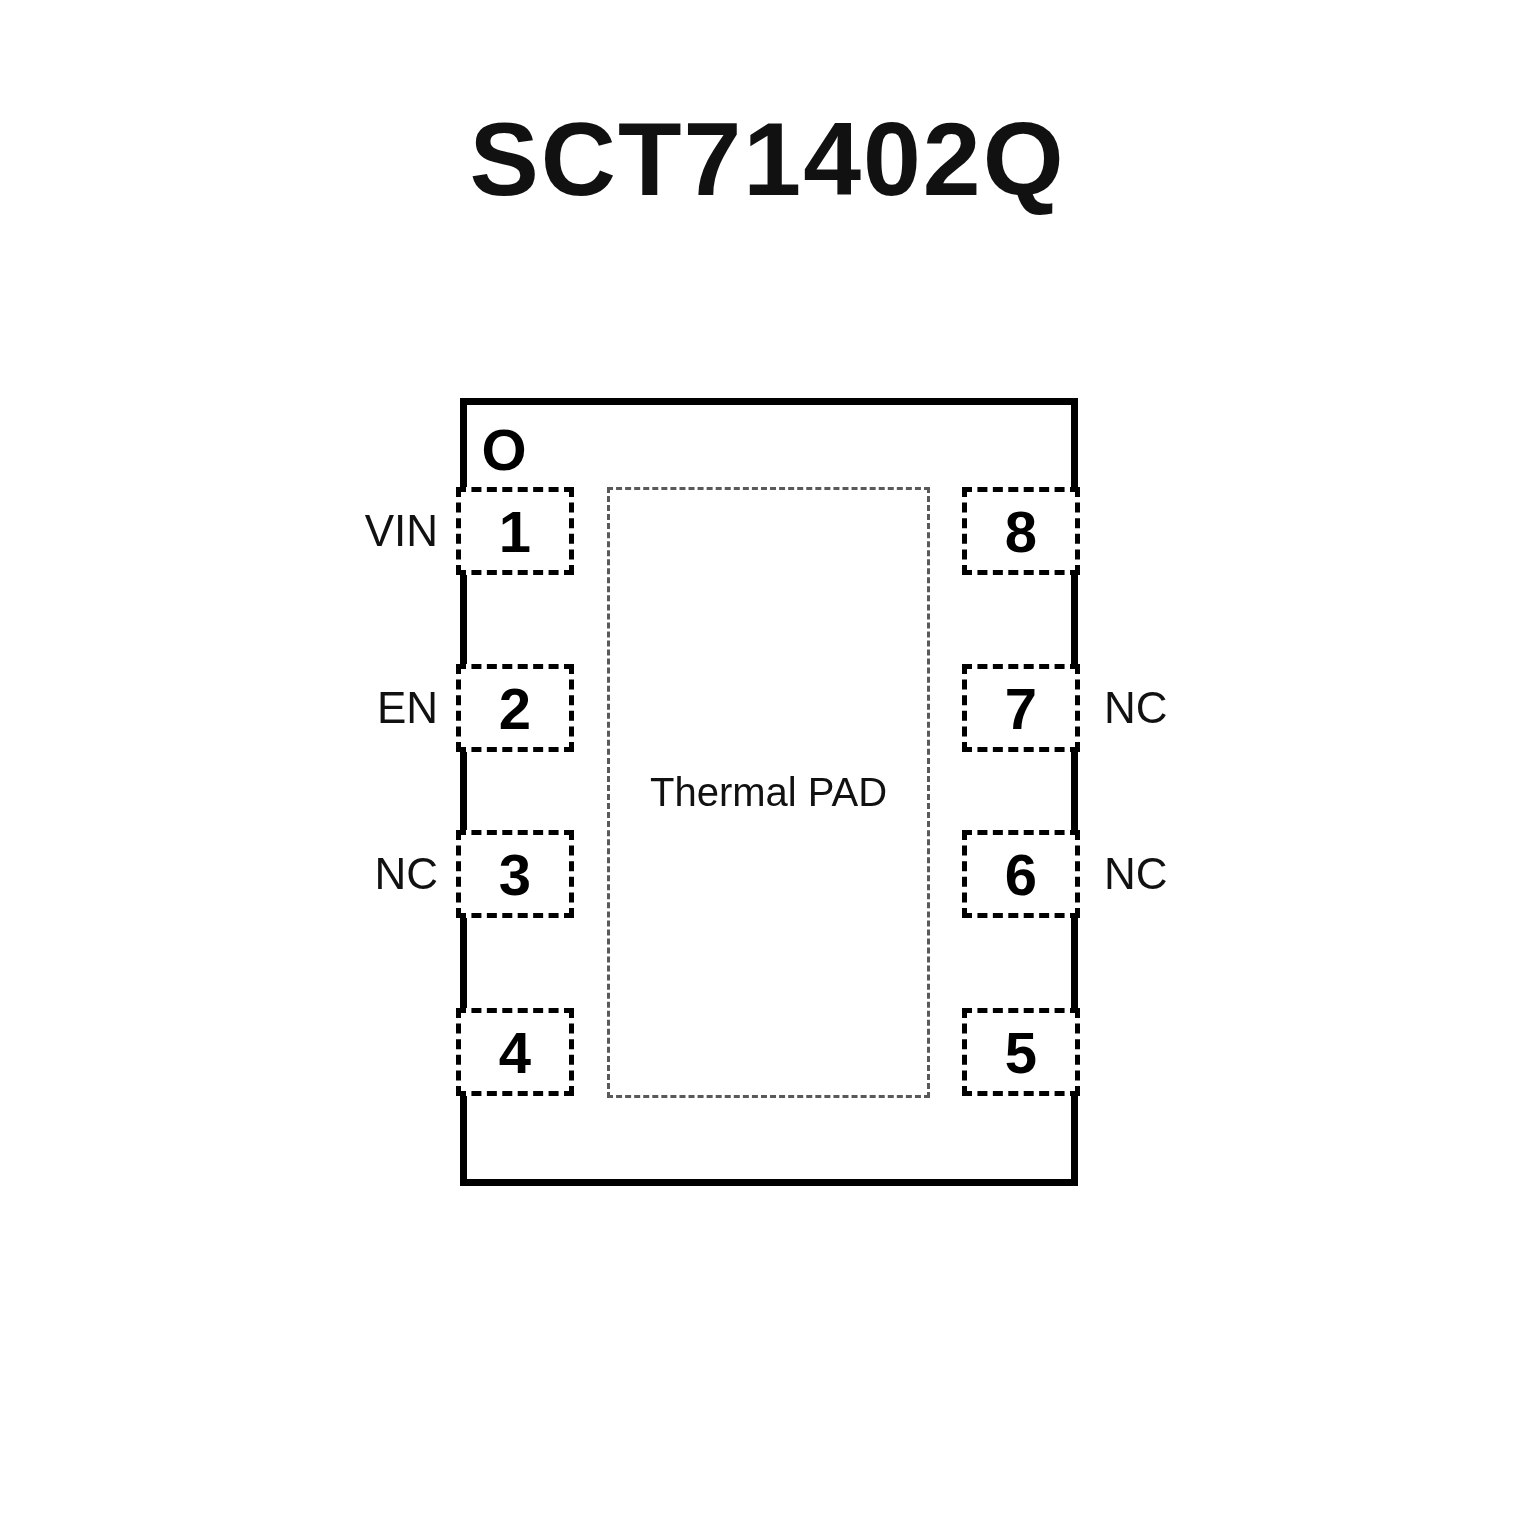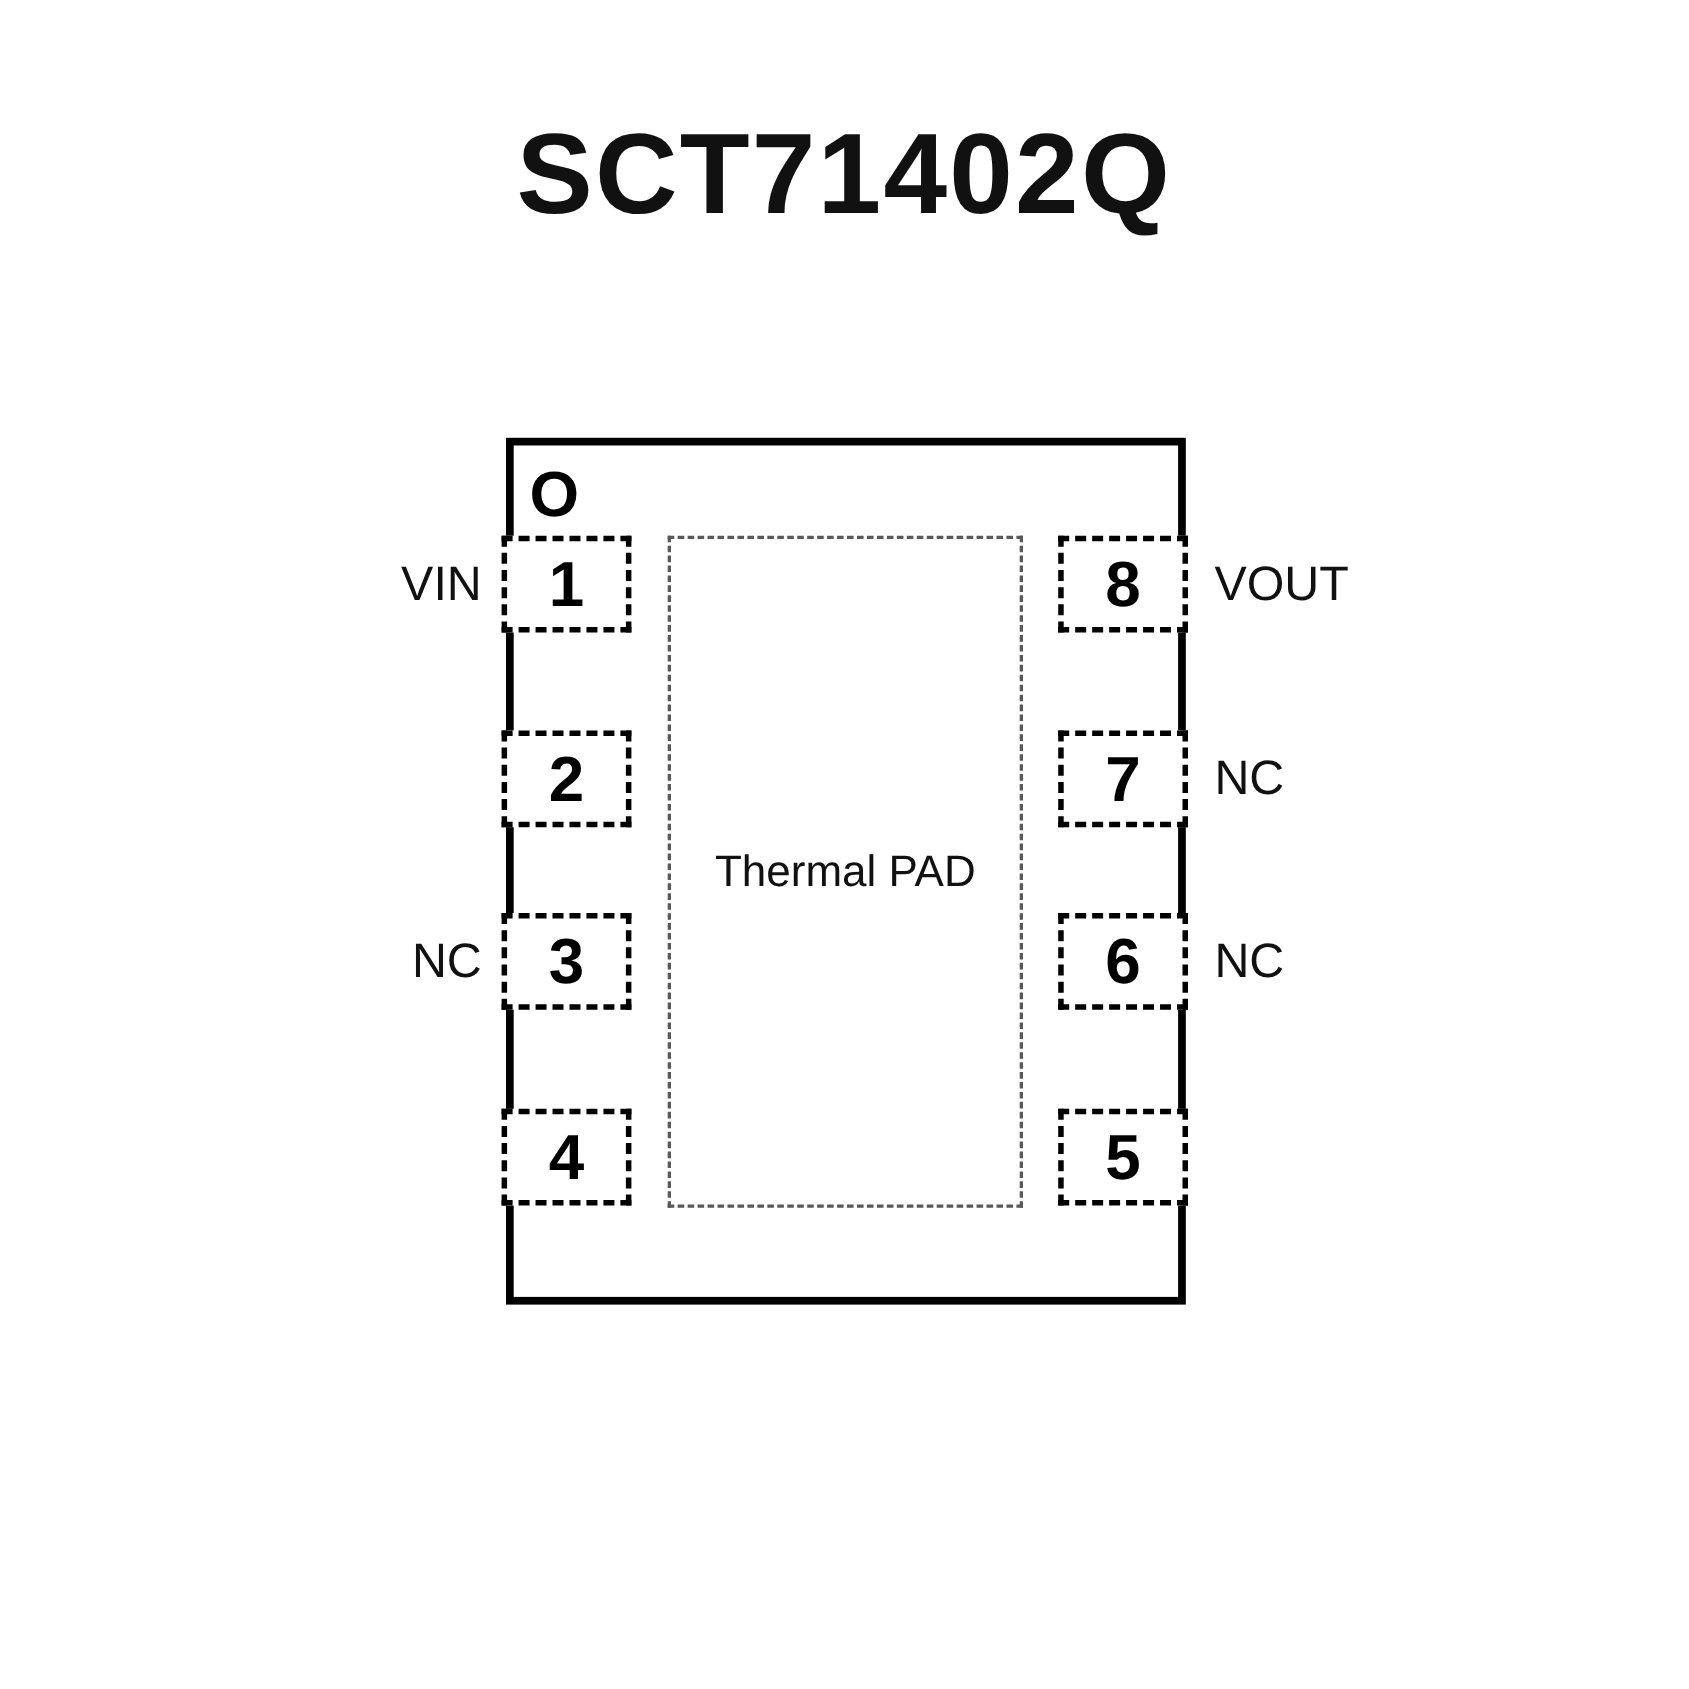--- a/index.html
+++ b/index.html
@@ -151,7 +151,6 @@
   <div class="pin-label left row-1">VIN</div>
   <div class="pin-label left row-3">NC</div>
 
-  <div class="pin-label right row-1">VOUT</div>
   <div class="pin-label right row-2">NC</div>
   <div class="pin-label right row-3">NC</div>
 

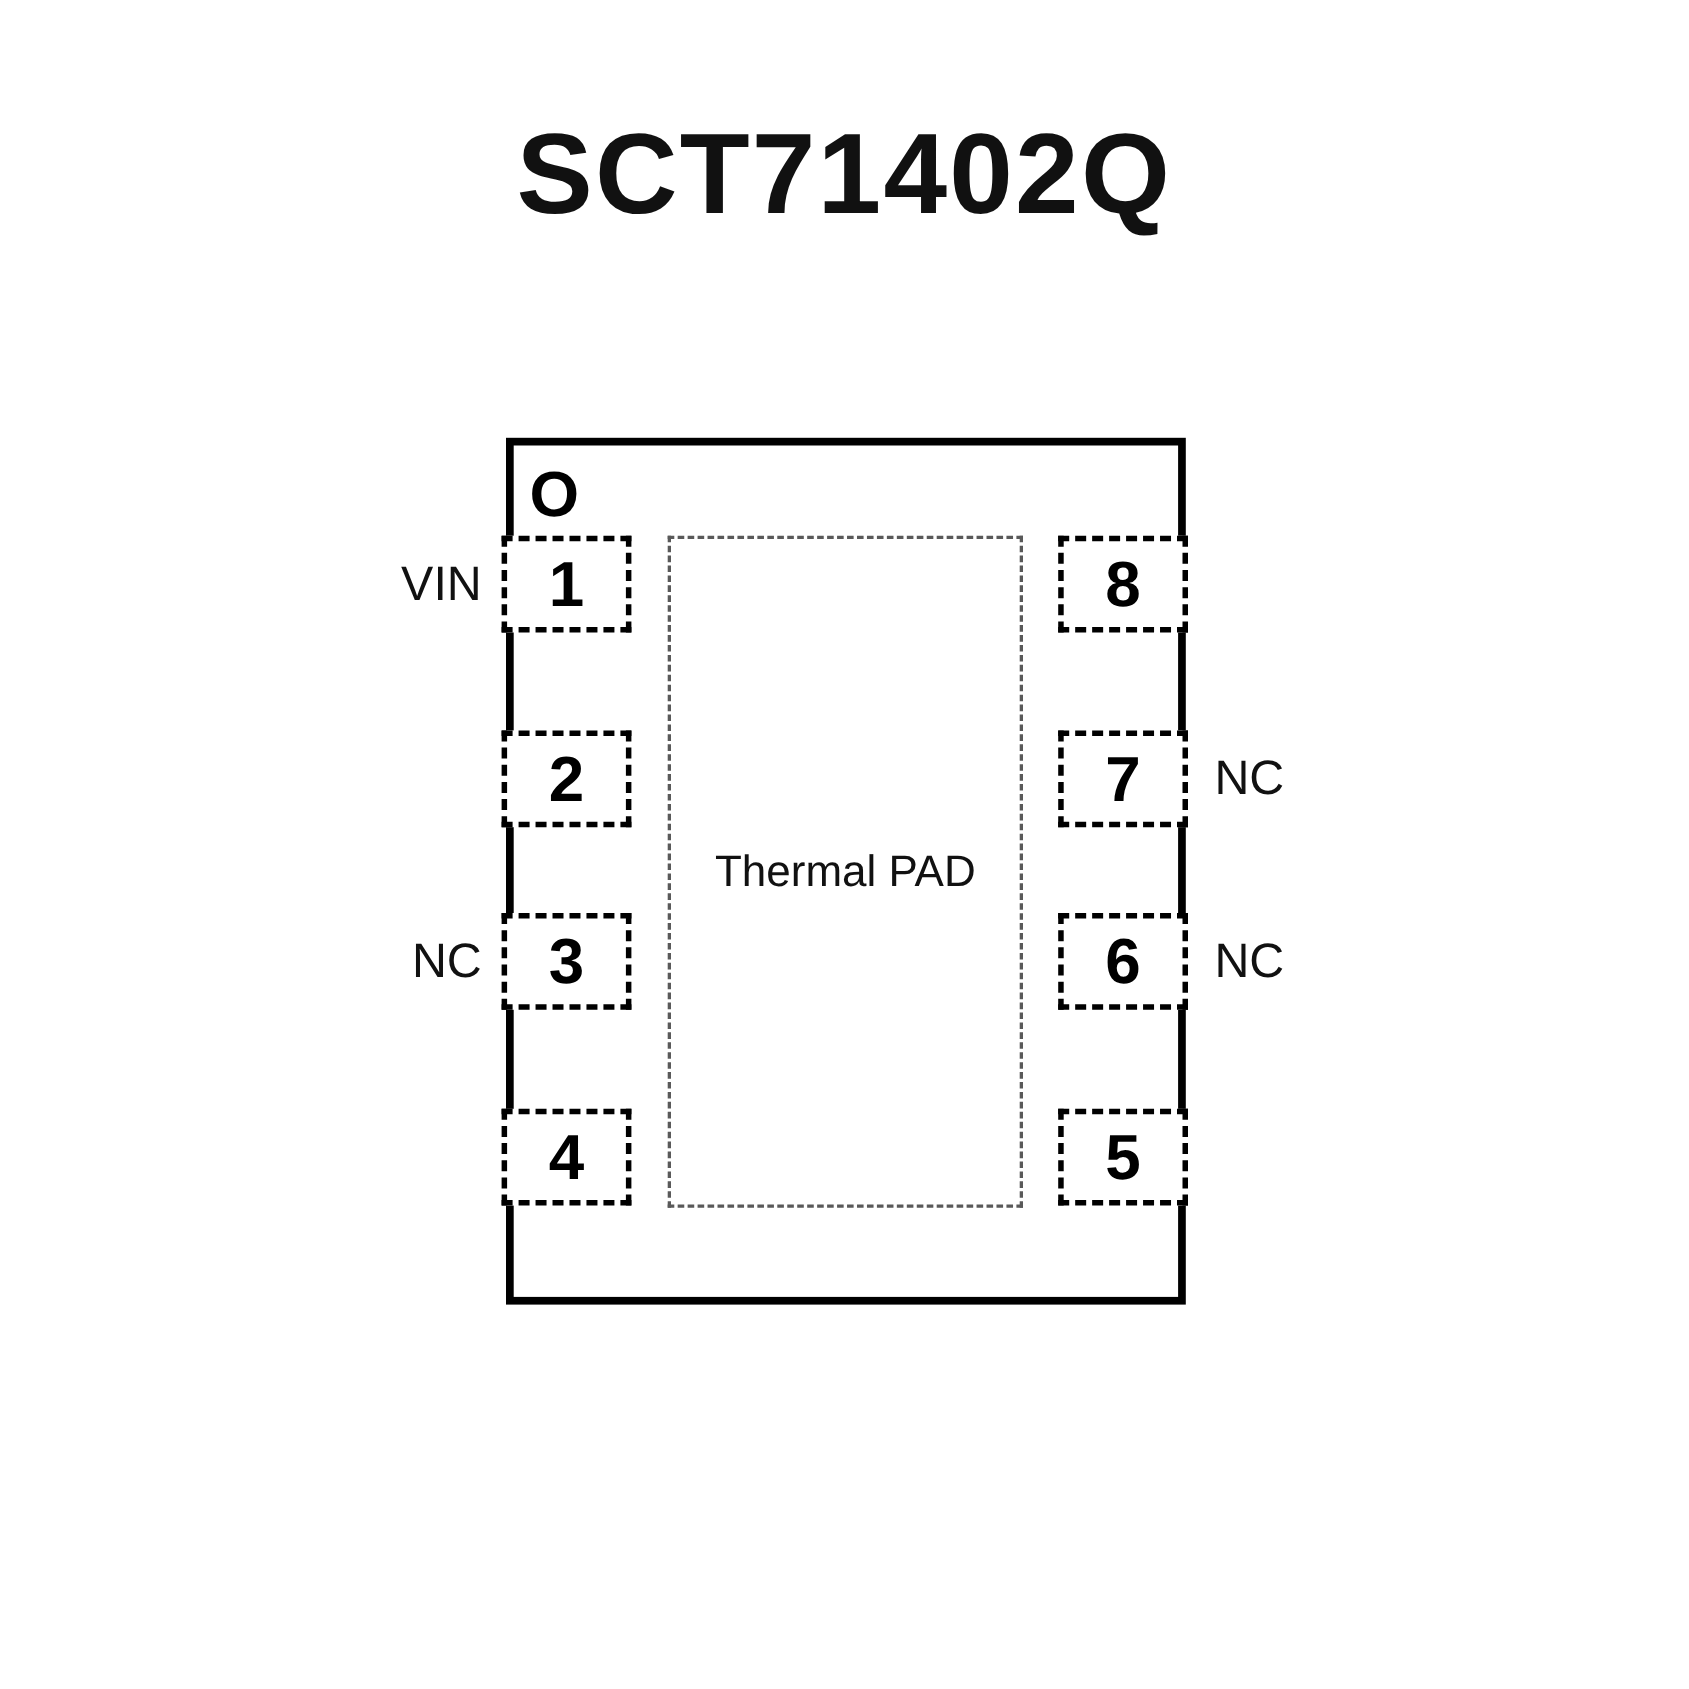--- a/index.html
+++ b/index.html
@@ -149,6 +149,7 @@
   </div>
 
   <div class="pin-label left row-1">VIN</div>
+  <div class="pin-label left row-2">EN</div>
   <div class="pin-label left row-3">NC</div>
 
   <div class="pin-label right row-2">NC</div>

